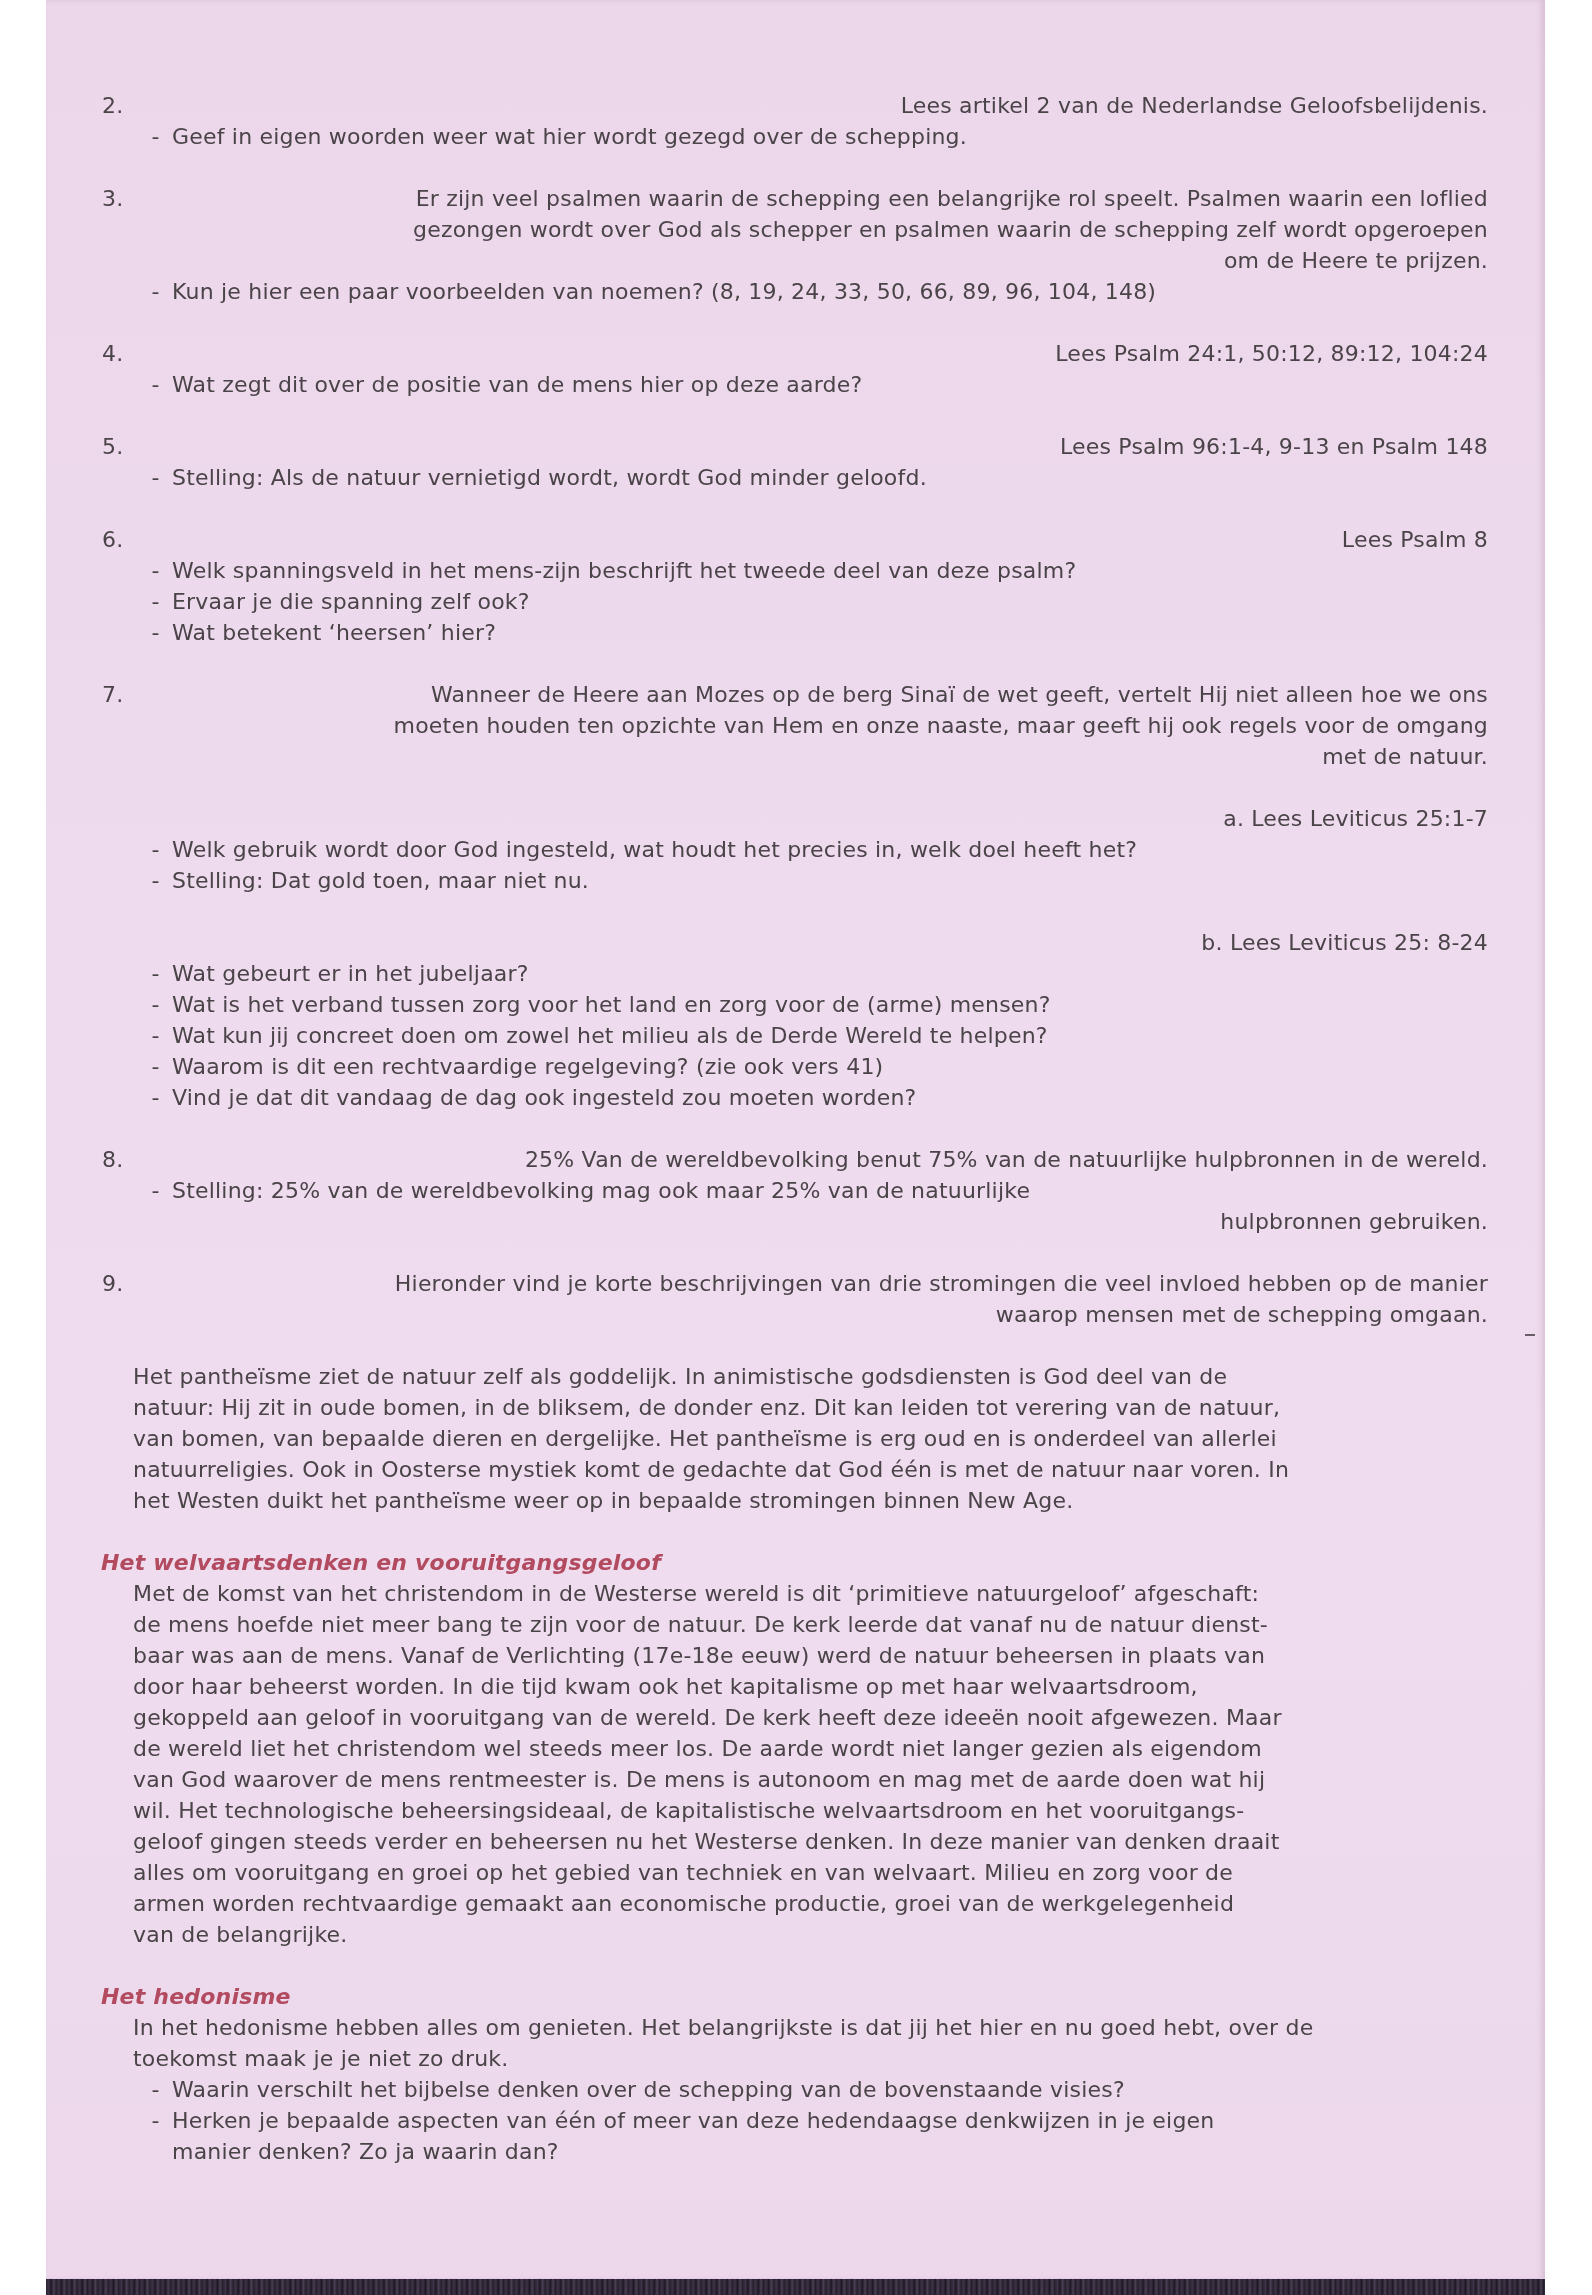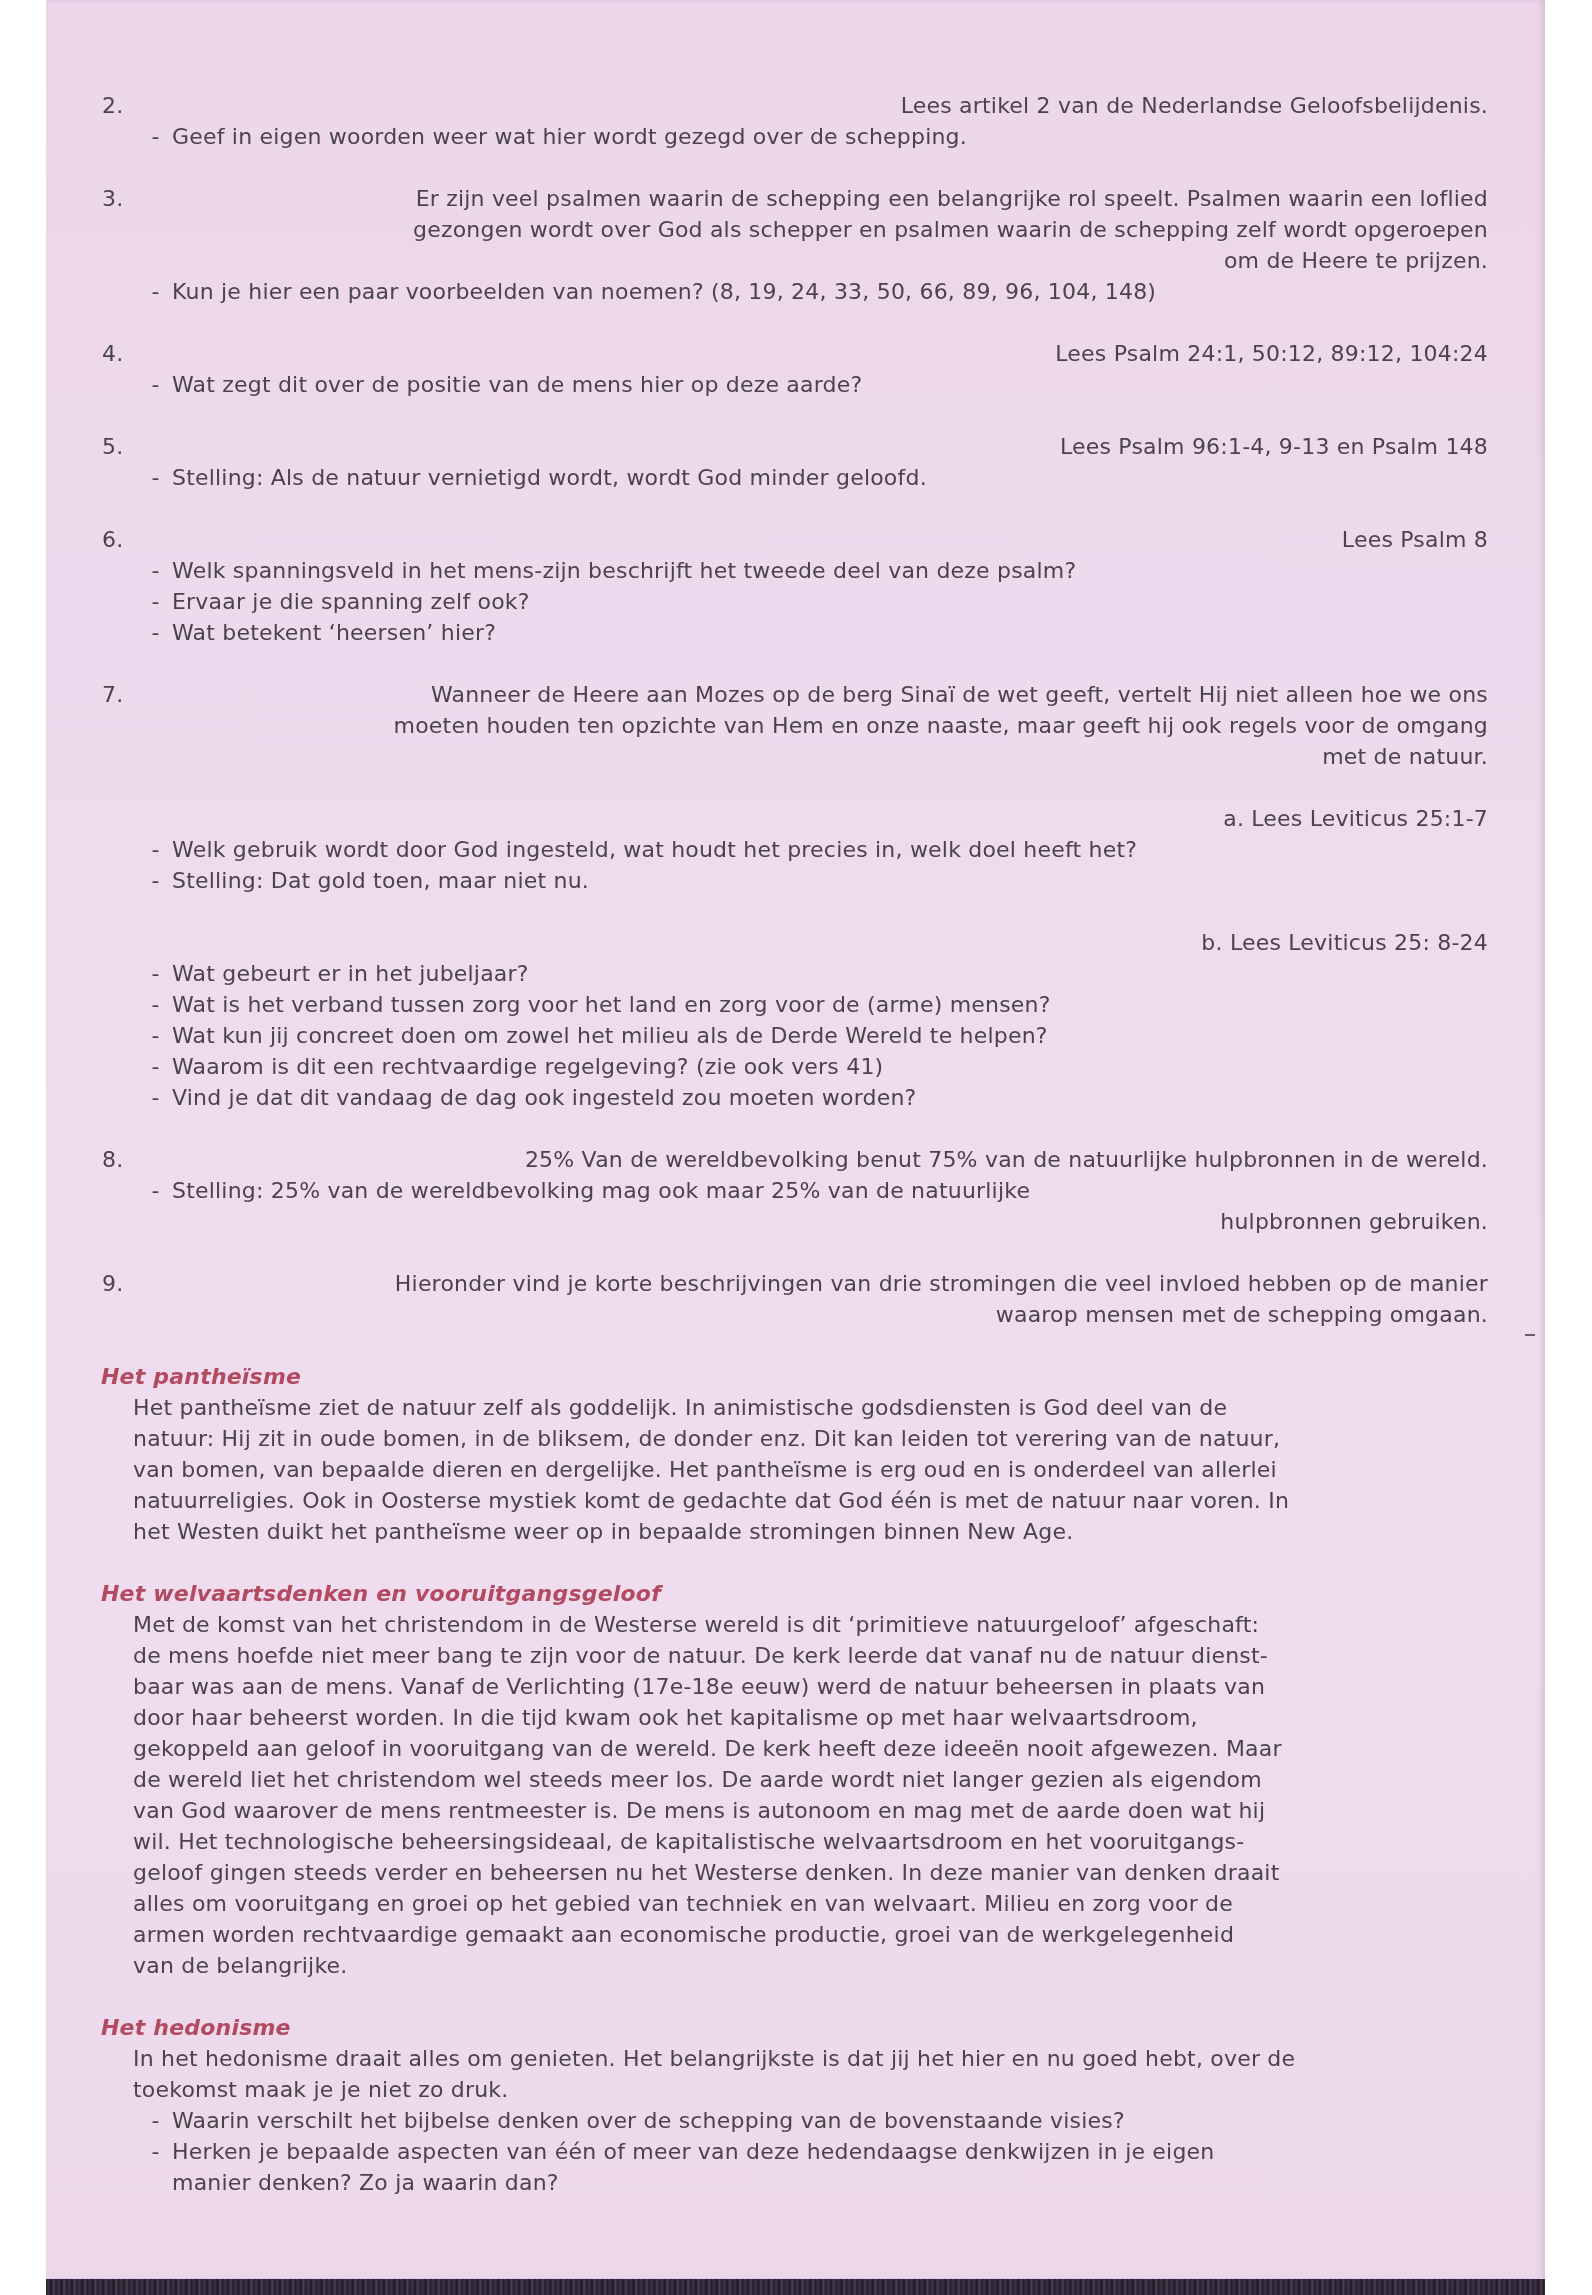--- a/index.html
+++ b/index.html
@@ -179,7 +179,6 @@
   </div>
 
   <div class="section">
-    <span class="section-title">Het pantheïsme</span>
     <span class="section-body">Het pantheïsme ziet de natuur zelf als goddelijk. In animistische godsdiensten is God deel van de</span>
     <span class="section-body">natuur: Hij zit in oude bomen, in de bliksem, de donder enz. Dit kan leiden tot verering van de natuur,</span>
     <span class="section-body">van bomen, van bepaalde dieren en dergelijke. Het pantheïsme is erg oud en is onderdeel van allerlei</span>

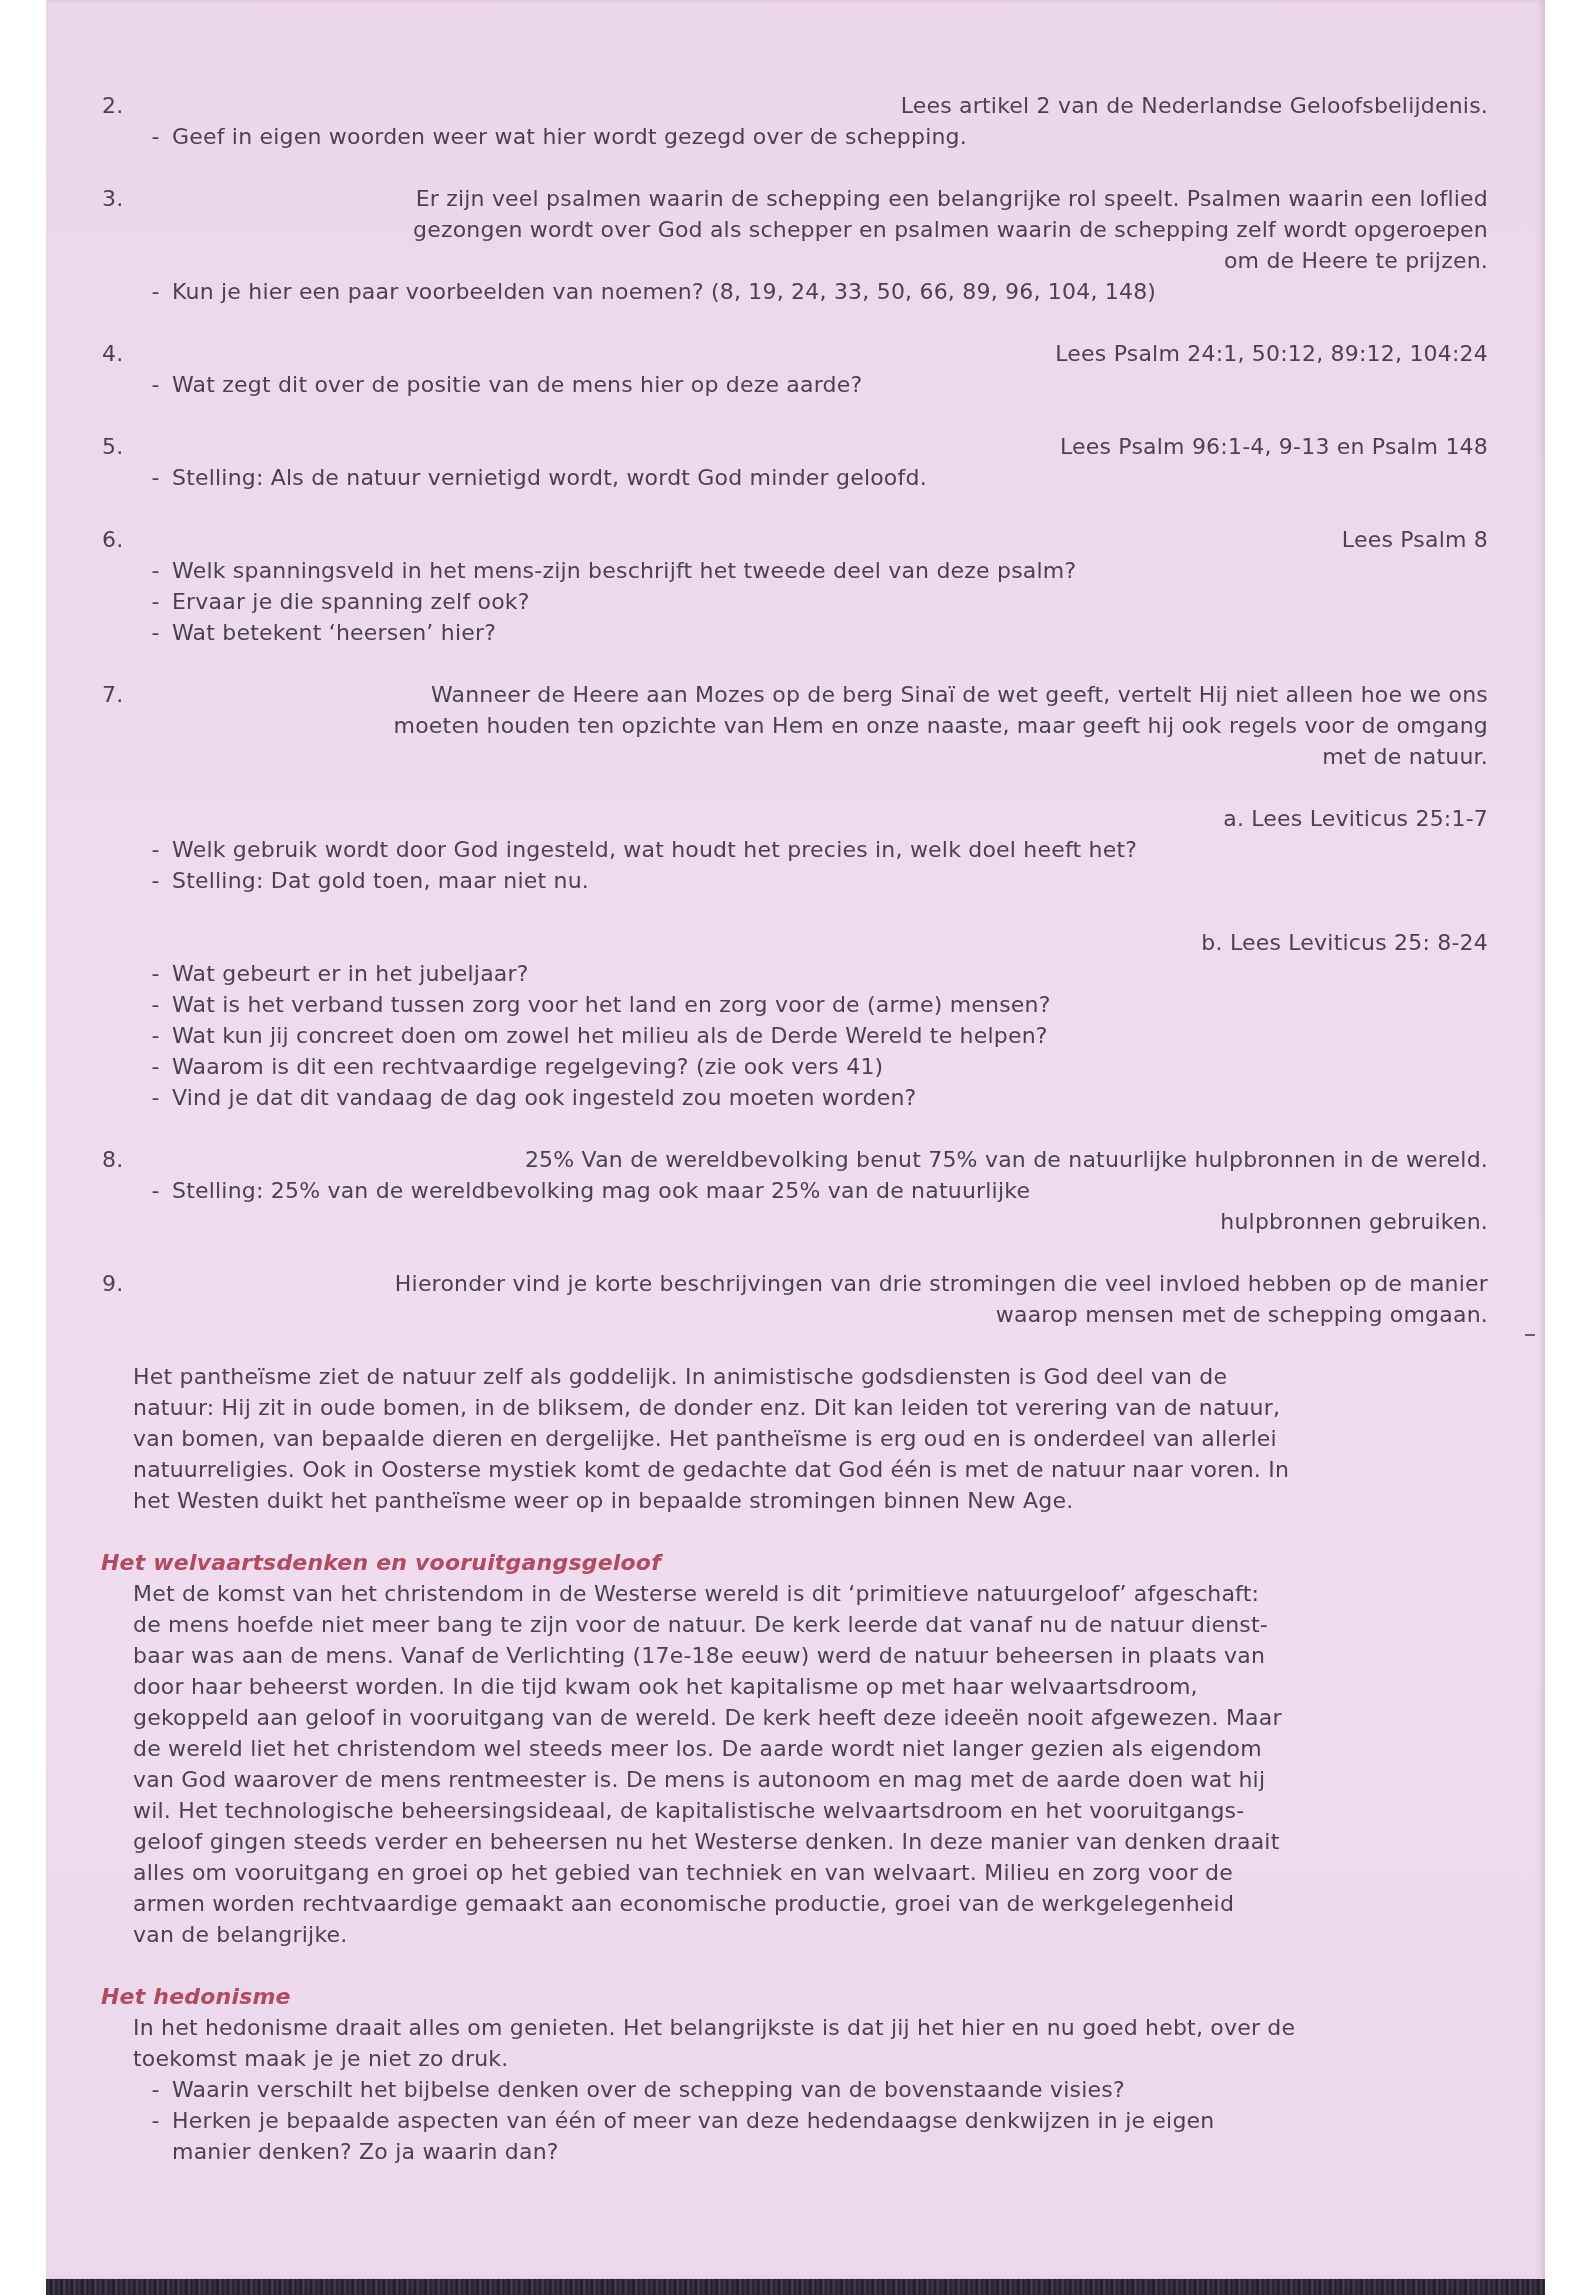--- a/index.html
+++ b/index.html
@@ -204,7 +204,7 @@
 
   <div class="section">
     <span class="section-title">Het hedonisme</span>
-    <span class="section-body">In het hedonisme draait alles om genieten. Het belangrijkste is dat jij het hier en nu goed hebt, over de</span>
+    <span class="section-body">In het hedonisme hebben alles om genieten. Het belangrijkste is dat jij het hier en nu goed hebt, over de</span>
     <span class="section-body">toekomst maak je je niet zo druk.</span>
     <div class="bullets">
       <span class="bullet"><span class="dash">-</span><span>Waarin verschilt het bijbelse denken over de schepping van de bovenstaande visies?</span></span>

